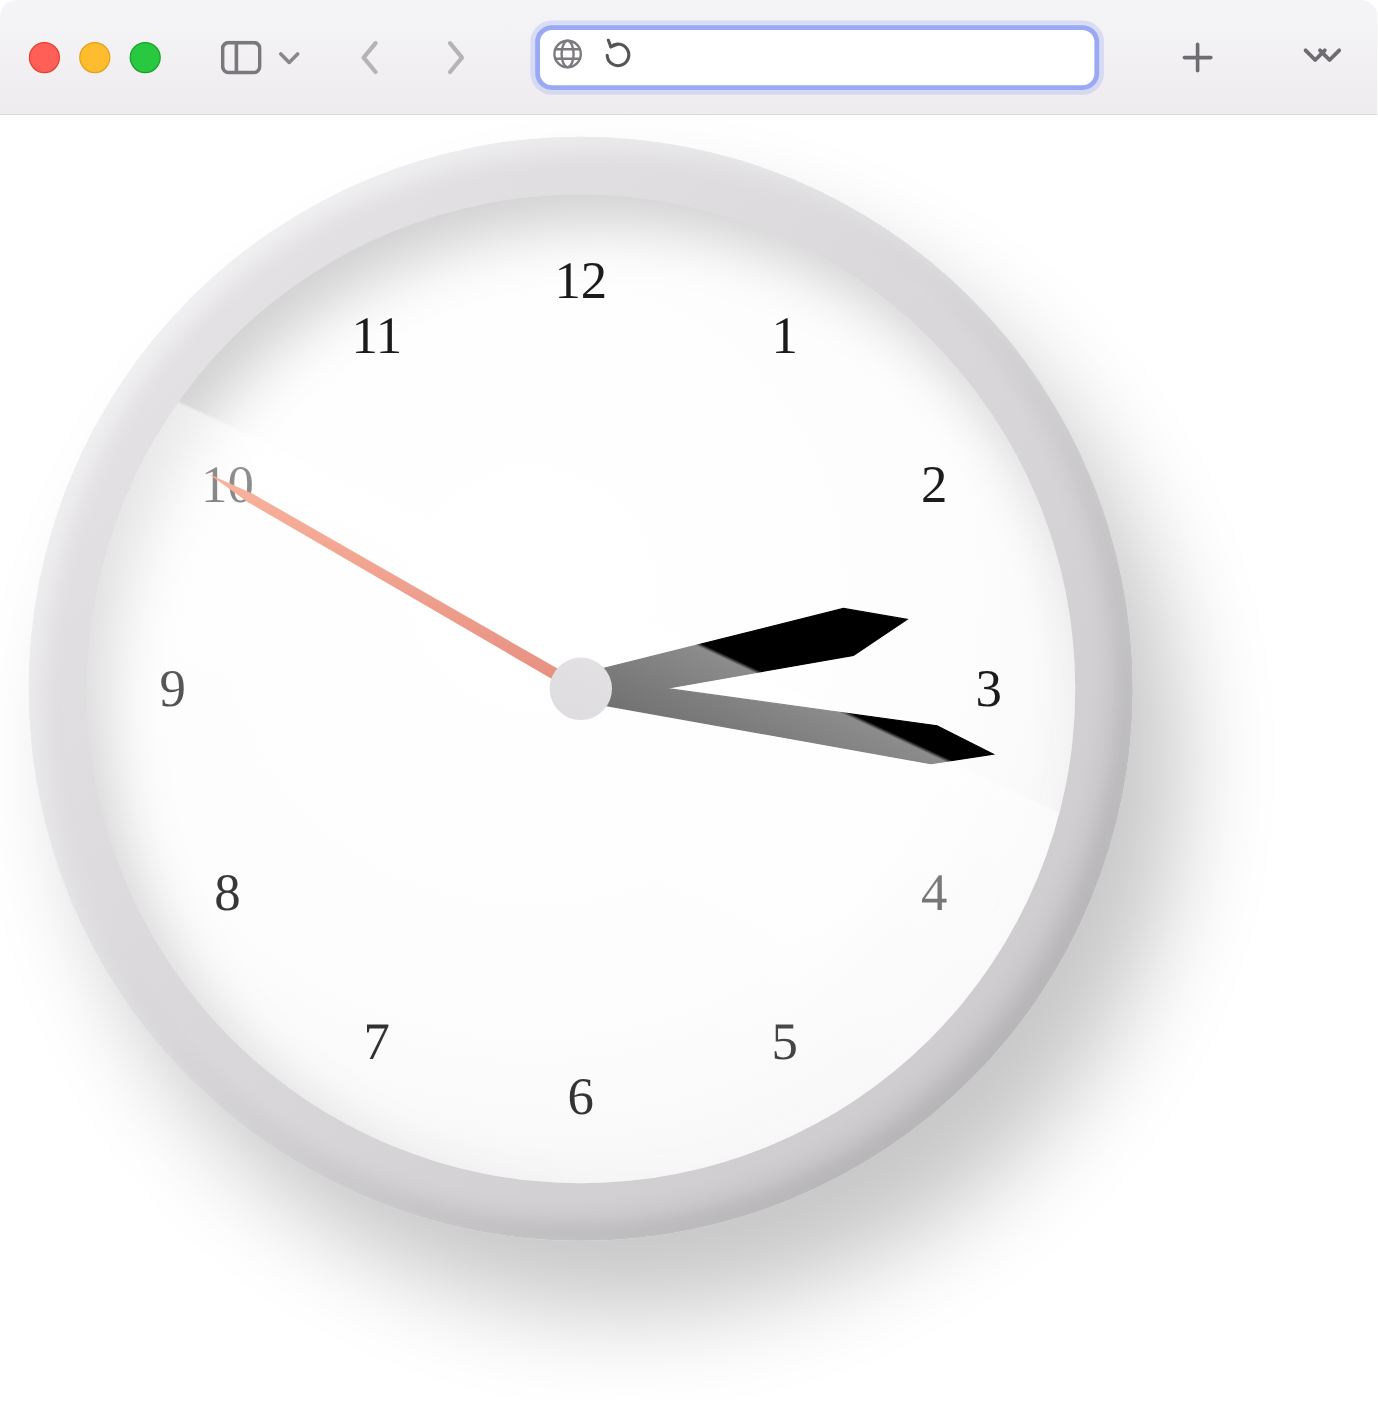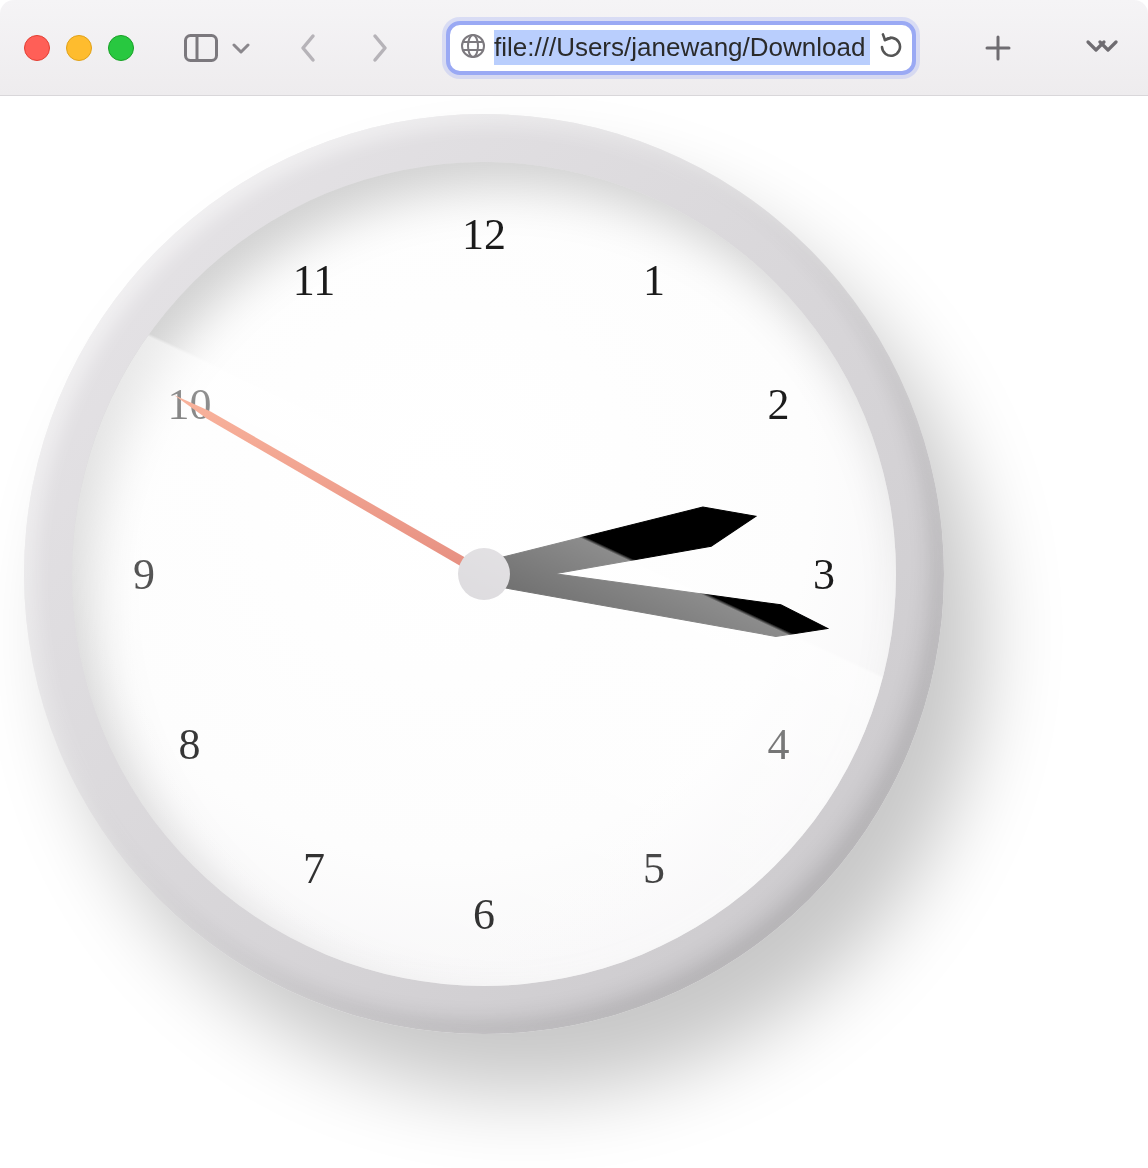--- a/index.html
+++ b/index.html
@@ -238,7 +238,6 @@
         <line x1="2" y1="17" x2="24" y2="17" stroke="#7d7a7f" stroke-width="2"></line>
       </svg>
     </span>
-    <span class="url-text">file:///Users/janewang/Download</span>
     <span class="reload">
       <svg width="24" height="26" viewBox="0 0 24 26">
         <path d="M4 14a9 9 0 1 0 3-7" fill="none" stroke="#555" stroke-width="2.6" stroke-linecap="round"></path>

